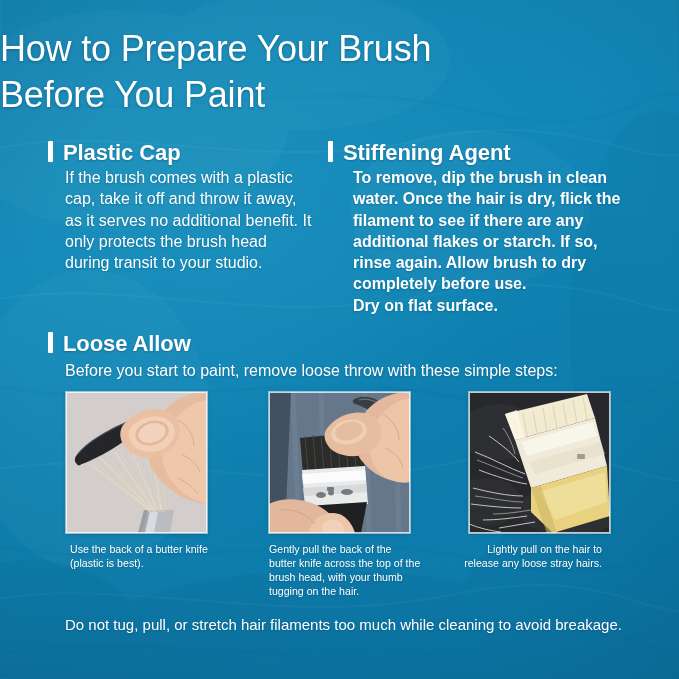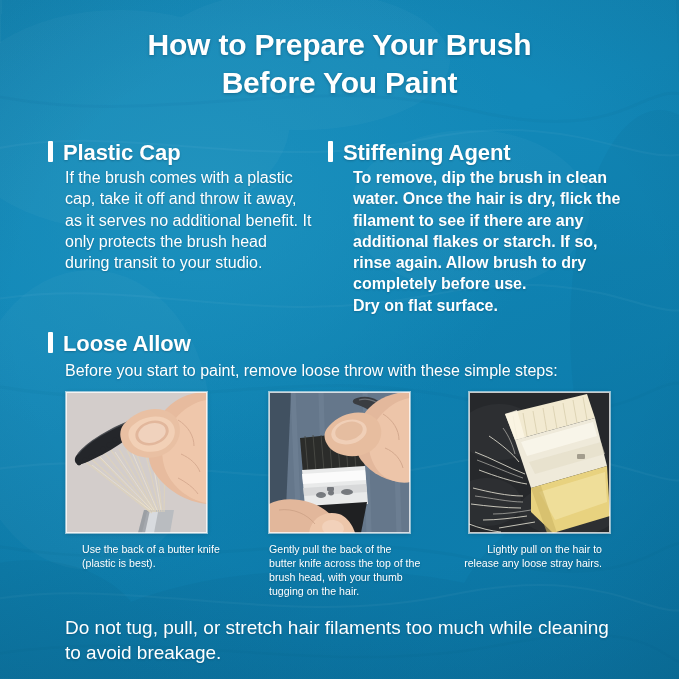--- a/index.html
+++ b/index.html
@@ -55,9 +55,9 @@
     left: 0;
     right: 0;
     top: 26px;
-    text-align: center;
-    font-size: 30px;
-    font-weight: bold;
+    text-align: left;
+    font-size: 36px;
+    font-weight: normal;
     line-height: 1.27;
     letter-spacing: -0.2px;
     text-shadow: 0 1px 3px rgba(0,40,60,0.35);

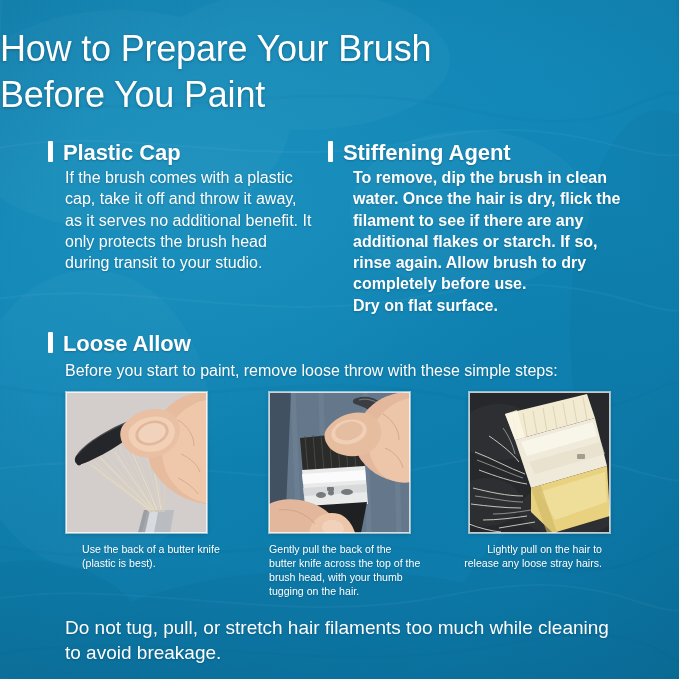--- a/index.html
+++ b/index.html
@@ -129,7 +129,7 @@
     line-height: 1.32;
     text-shadow: 0 1px 2px rgba(0,40,60,0.26);
   }
-  #cap-1 { left: 82px;  top: 543px; width: 152px; }
+  #cap-1 { left: 70px;  top: 543px; width: 152px; }
   #cap-2 { left: 269px; top: 543px; width: 152px; }
   #cap-3 { left: 450px; top: 543px; width: 152px; text-align: right; }
 

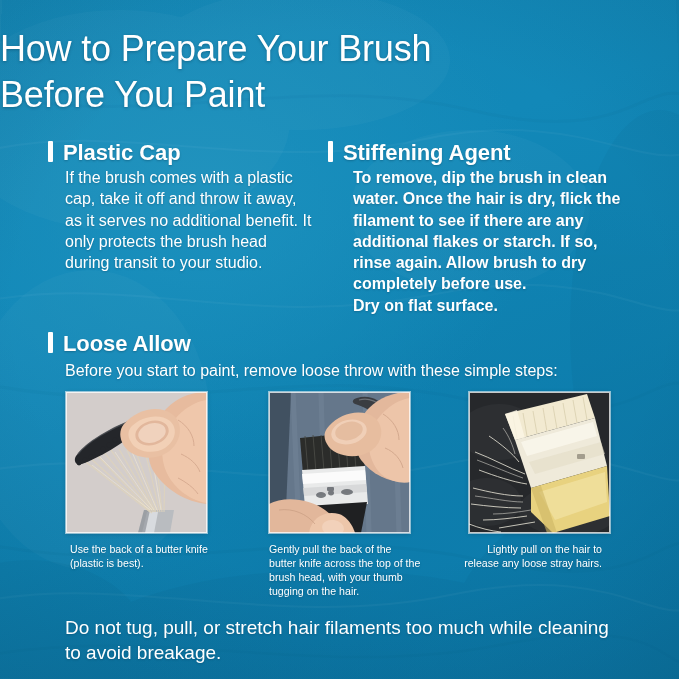--- a/index.html
+++ b/index.html
@@ -139,7 +139,7 @@
     left: 65px;
     top: 615px;
     width: 558px;
-    font-size: 19px;
+    font-size: 15px;
     line-height: 1.34;
     text-shadow: 0 1px 2px rgba(0,40,60,0.26);
   }

